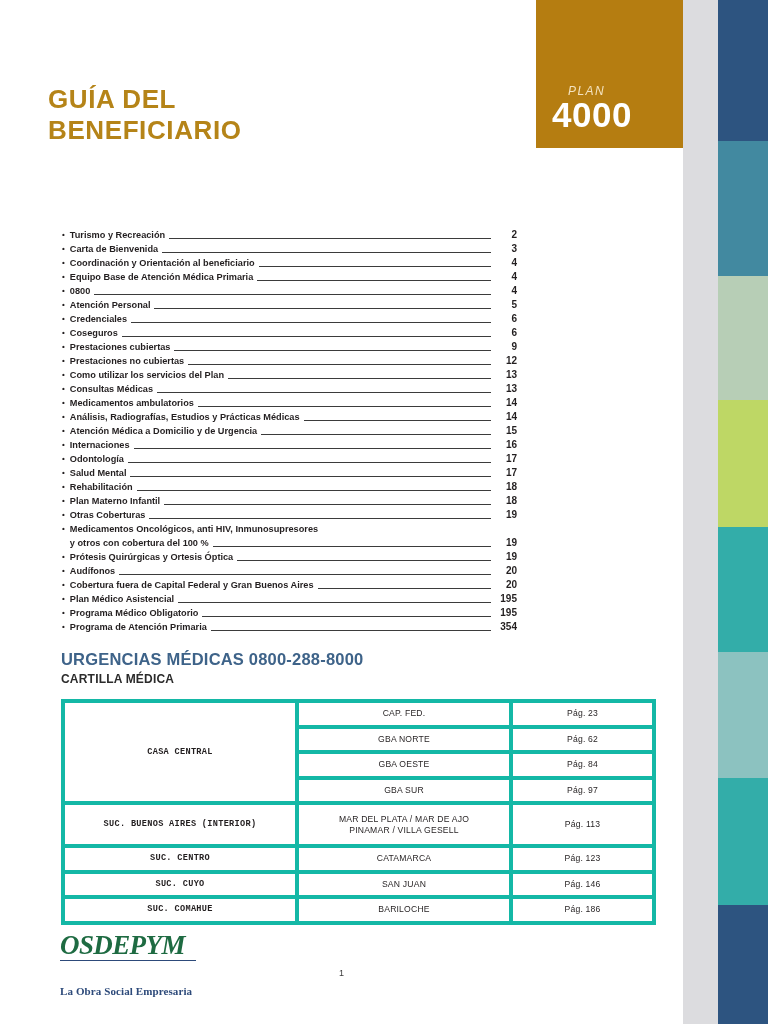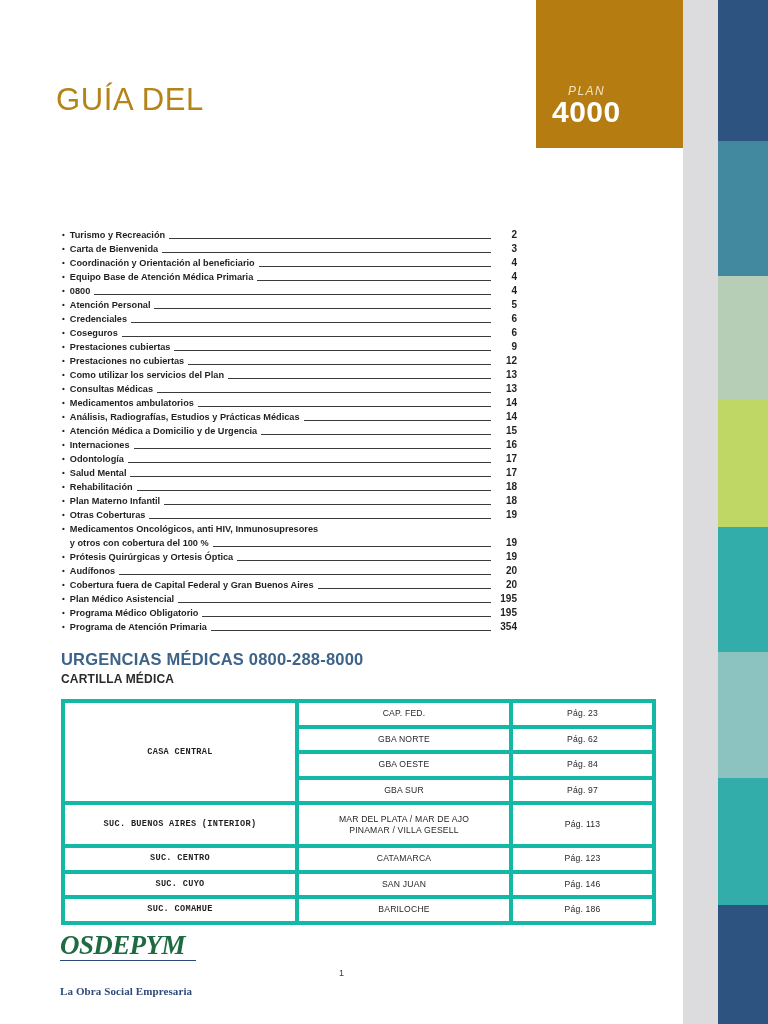--- a/index.html
+++ b/index.html
@@ -70,11 +70,11 @@
   
   #doc-title {
     position: absolute;
-    left: 56px; top: 84px;
+    left: 48px; top: 84px;
     width: 440px;
     color: #b58418;
-    font-size: 31px;
-    font-weight: 400;
+    font-size: 26px;
+    font-weight: 700;
     line-height: 31px;
     letter-spacing: 0.6px;
   }

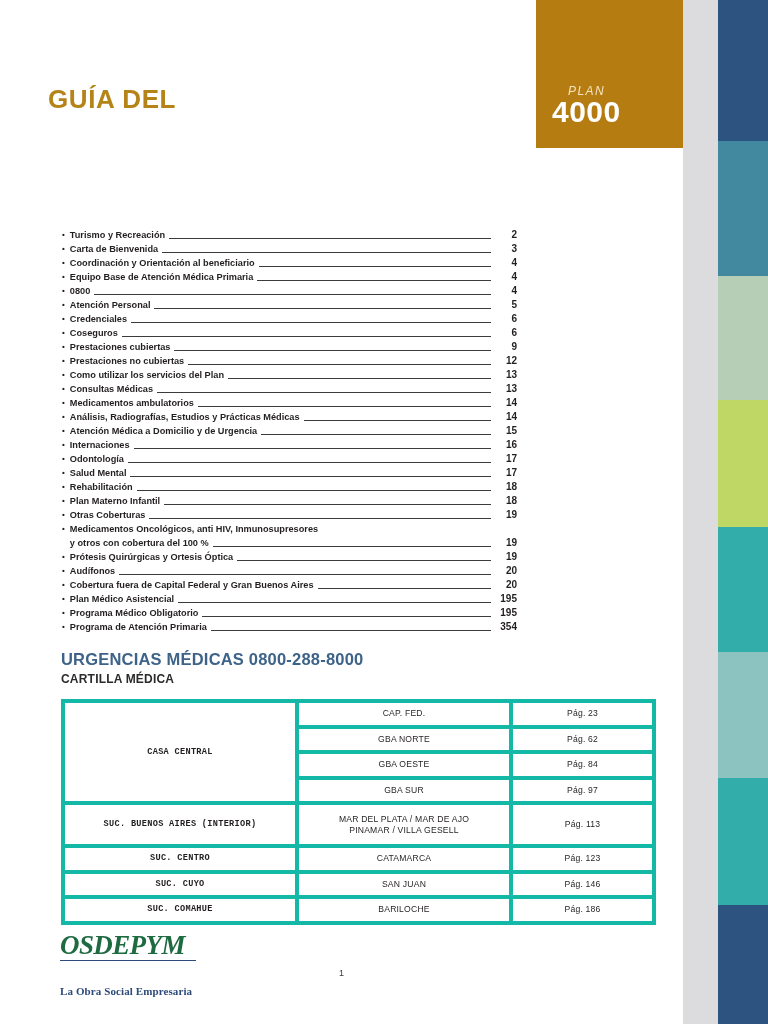--- a/index.html
+++ b/index.html
@@ -233,6 +233,7 @@
 
   <div id="doc-title">
     <span class="l1">GUÍA DEL</span>
+    <span class="l2">BENEFICIARIO</span>
   </div>
 
   <div id="toc">

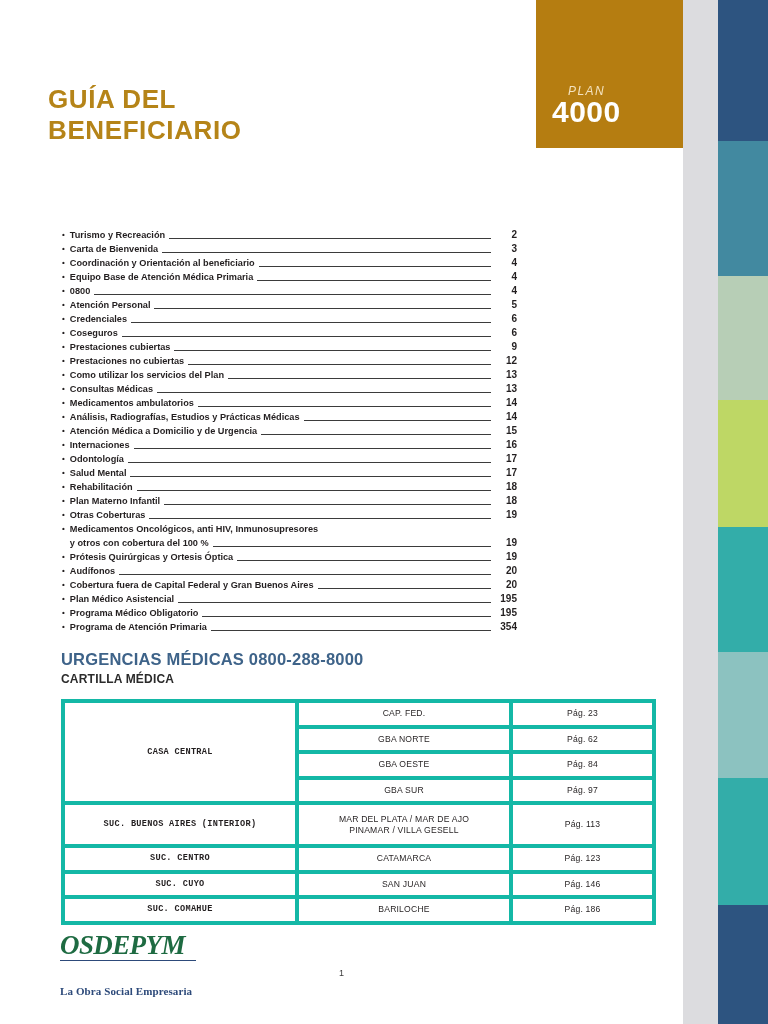--- a/index.html
+++ b/index.html
@@ -61,7 +61,7 @@
   #plan-badge .plan-num {
     position: absolute;
     left: 16px; top: 95px;
-    font-size: 30px;
+    font-size: 35px;
     font-weight: 700;
     letter-spacing: 0.5px;
     color: #ffffff;

